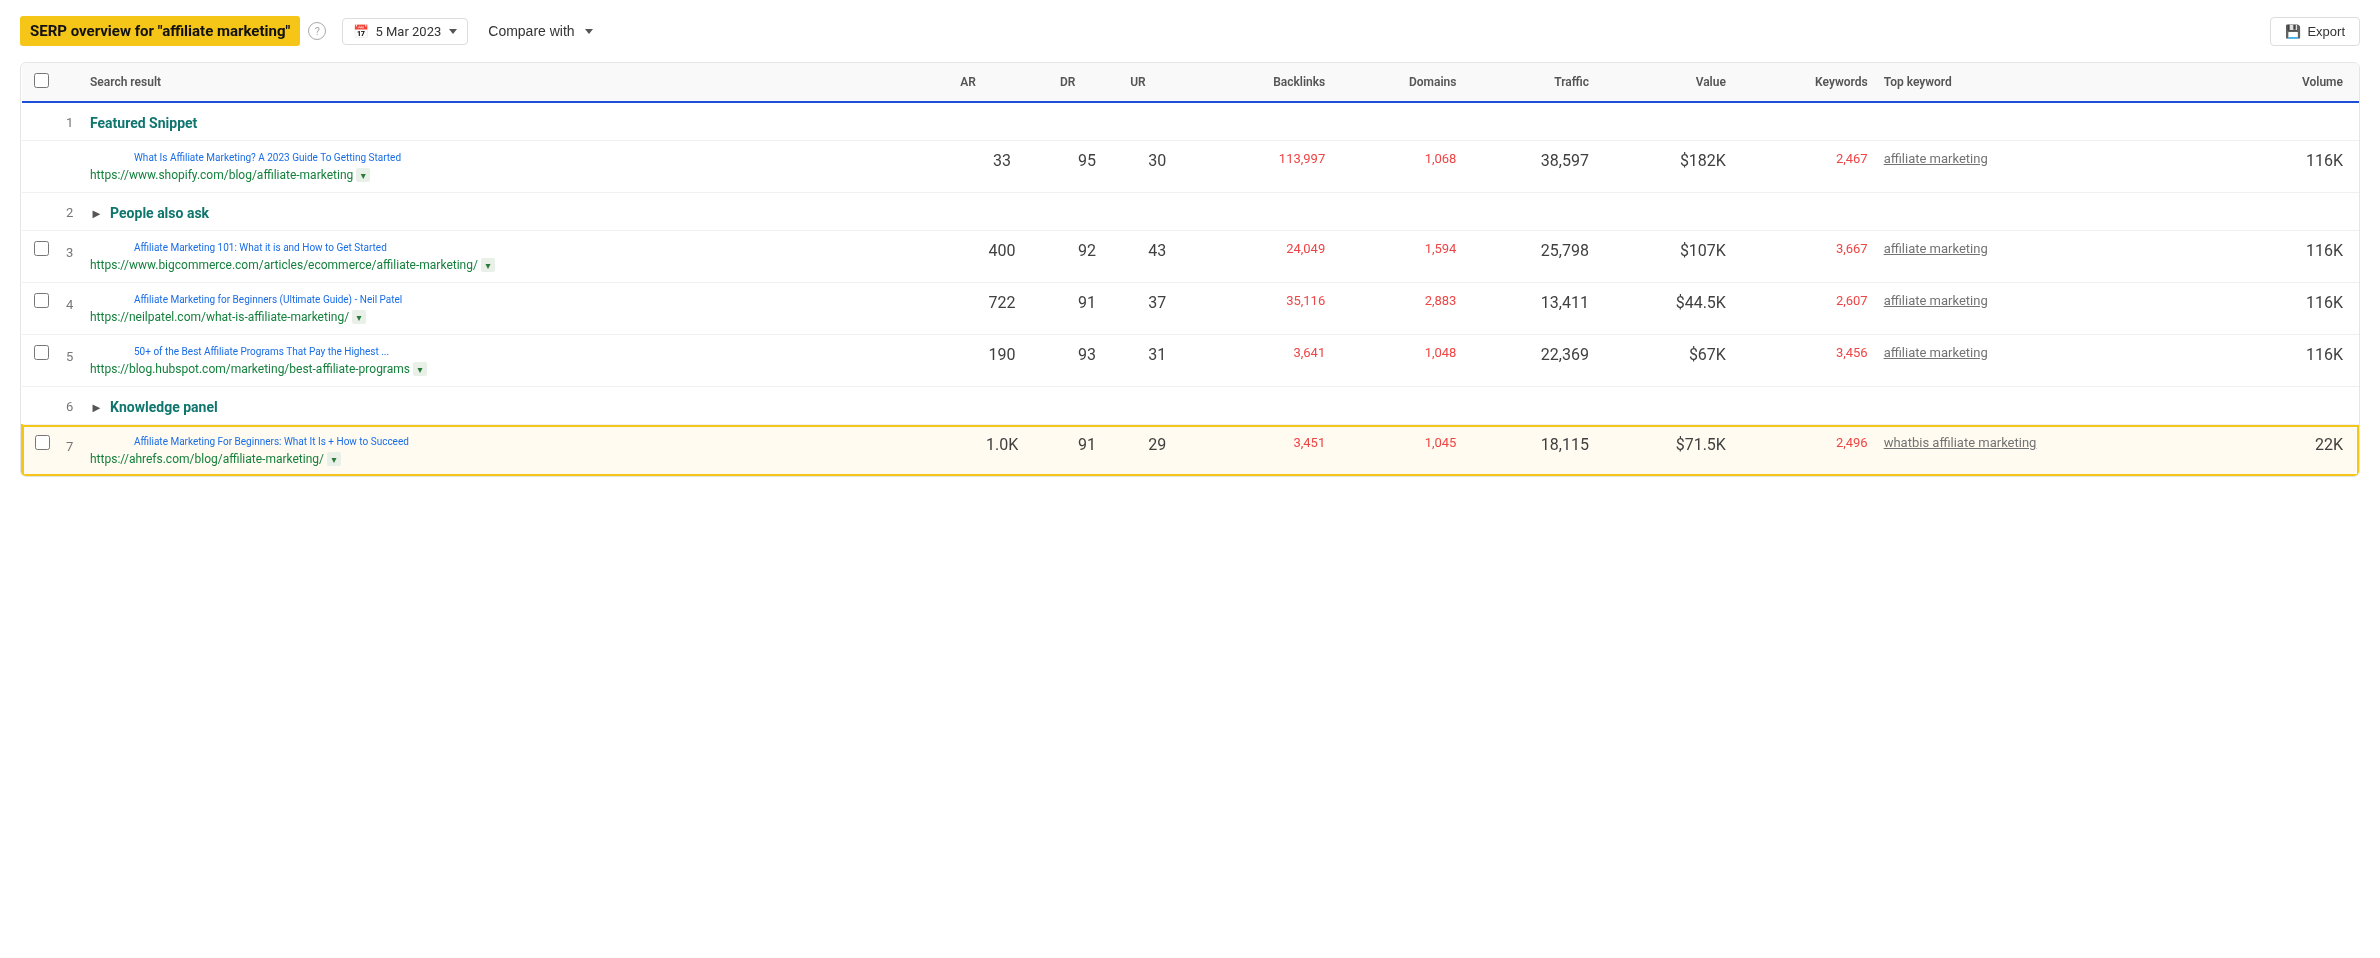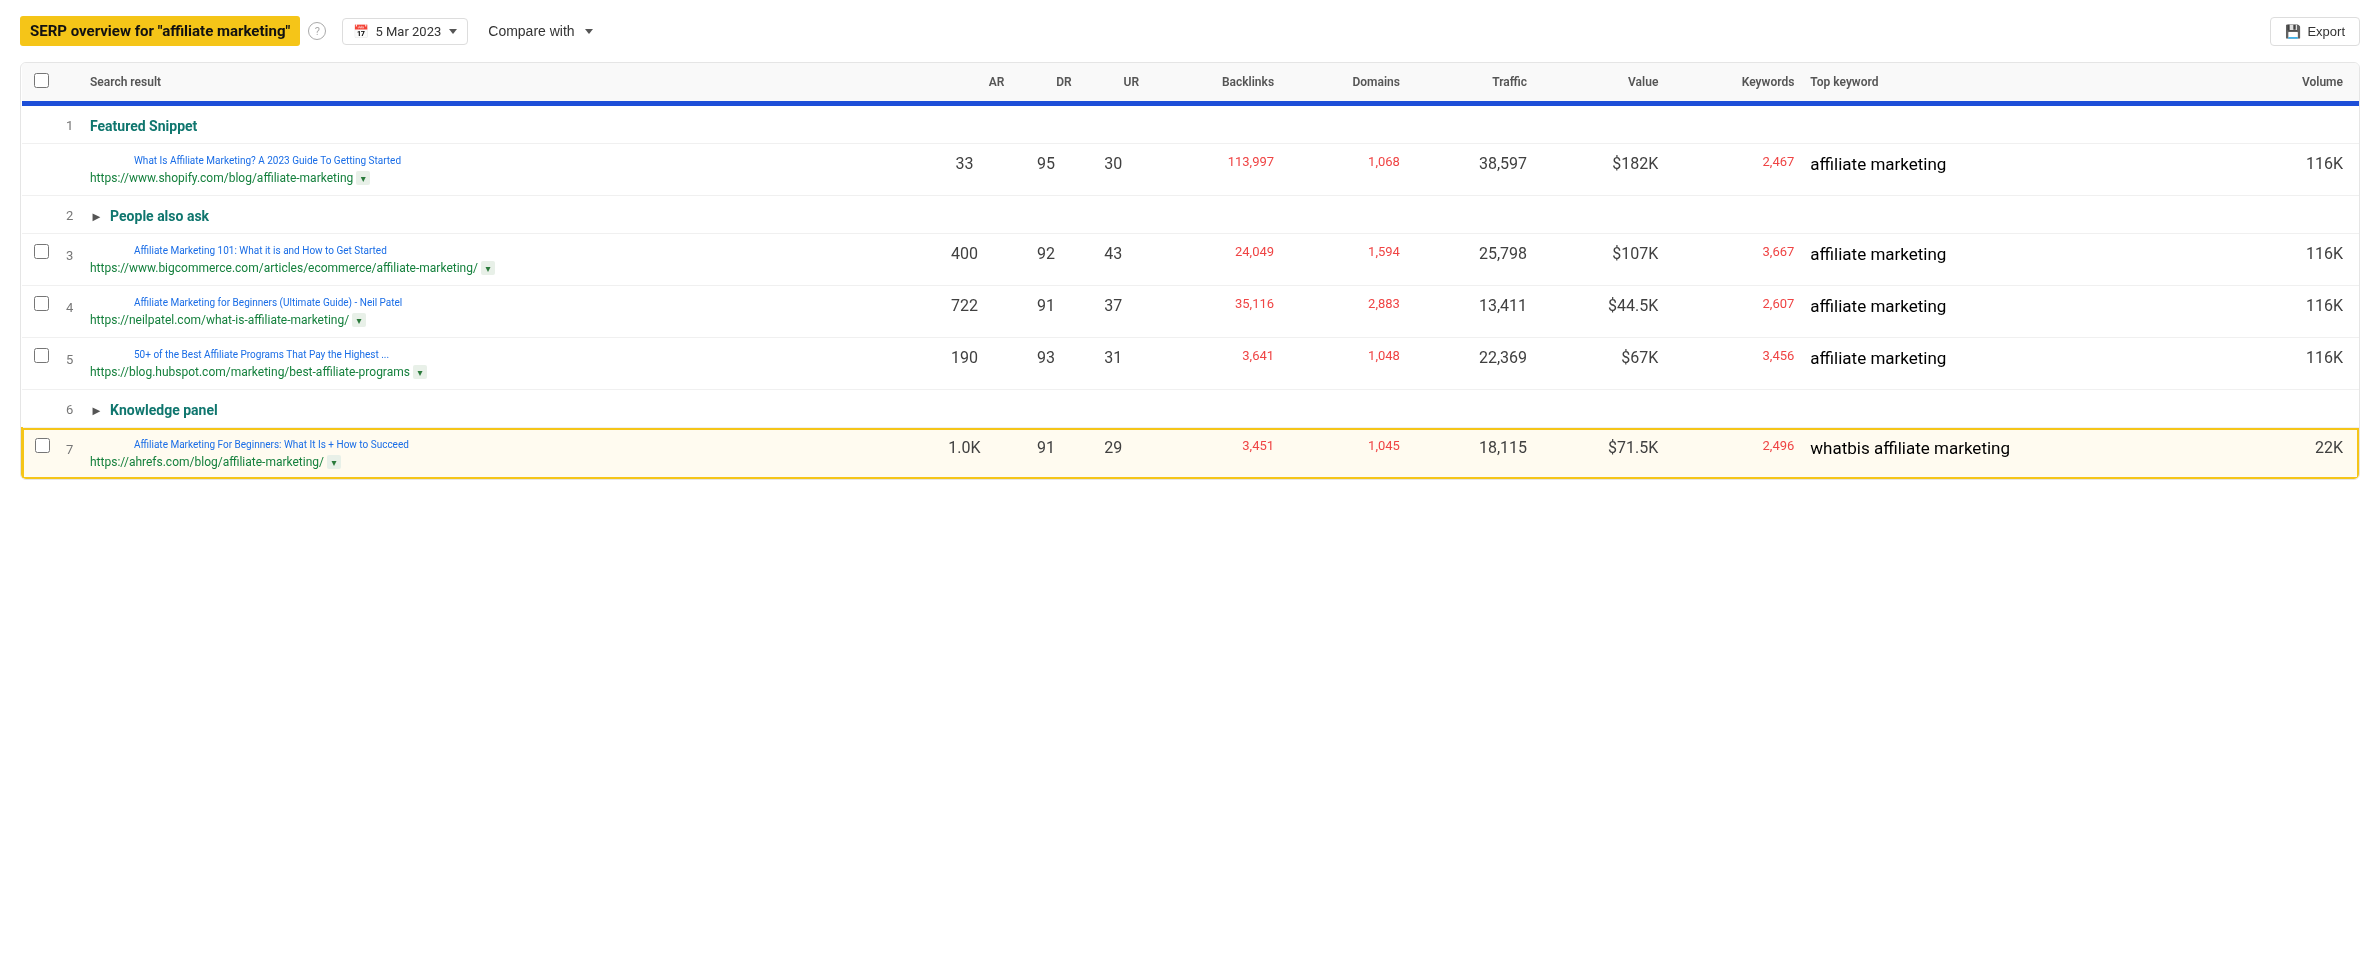--- a/index.html
+++ b/index.html
@@ -100,7 +100,7 @@
 
     thead tr {
       background: #f9f9f9;
-      border-bottom: 5px solid #1d4ed8;
+      border-bottom: 2px solid #1d4ed8;
     }
 
     thead th {

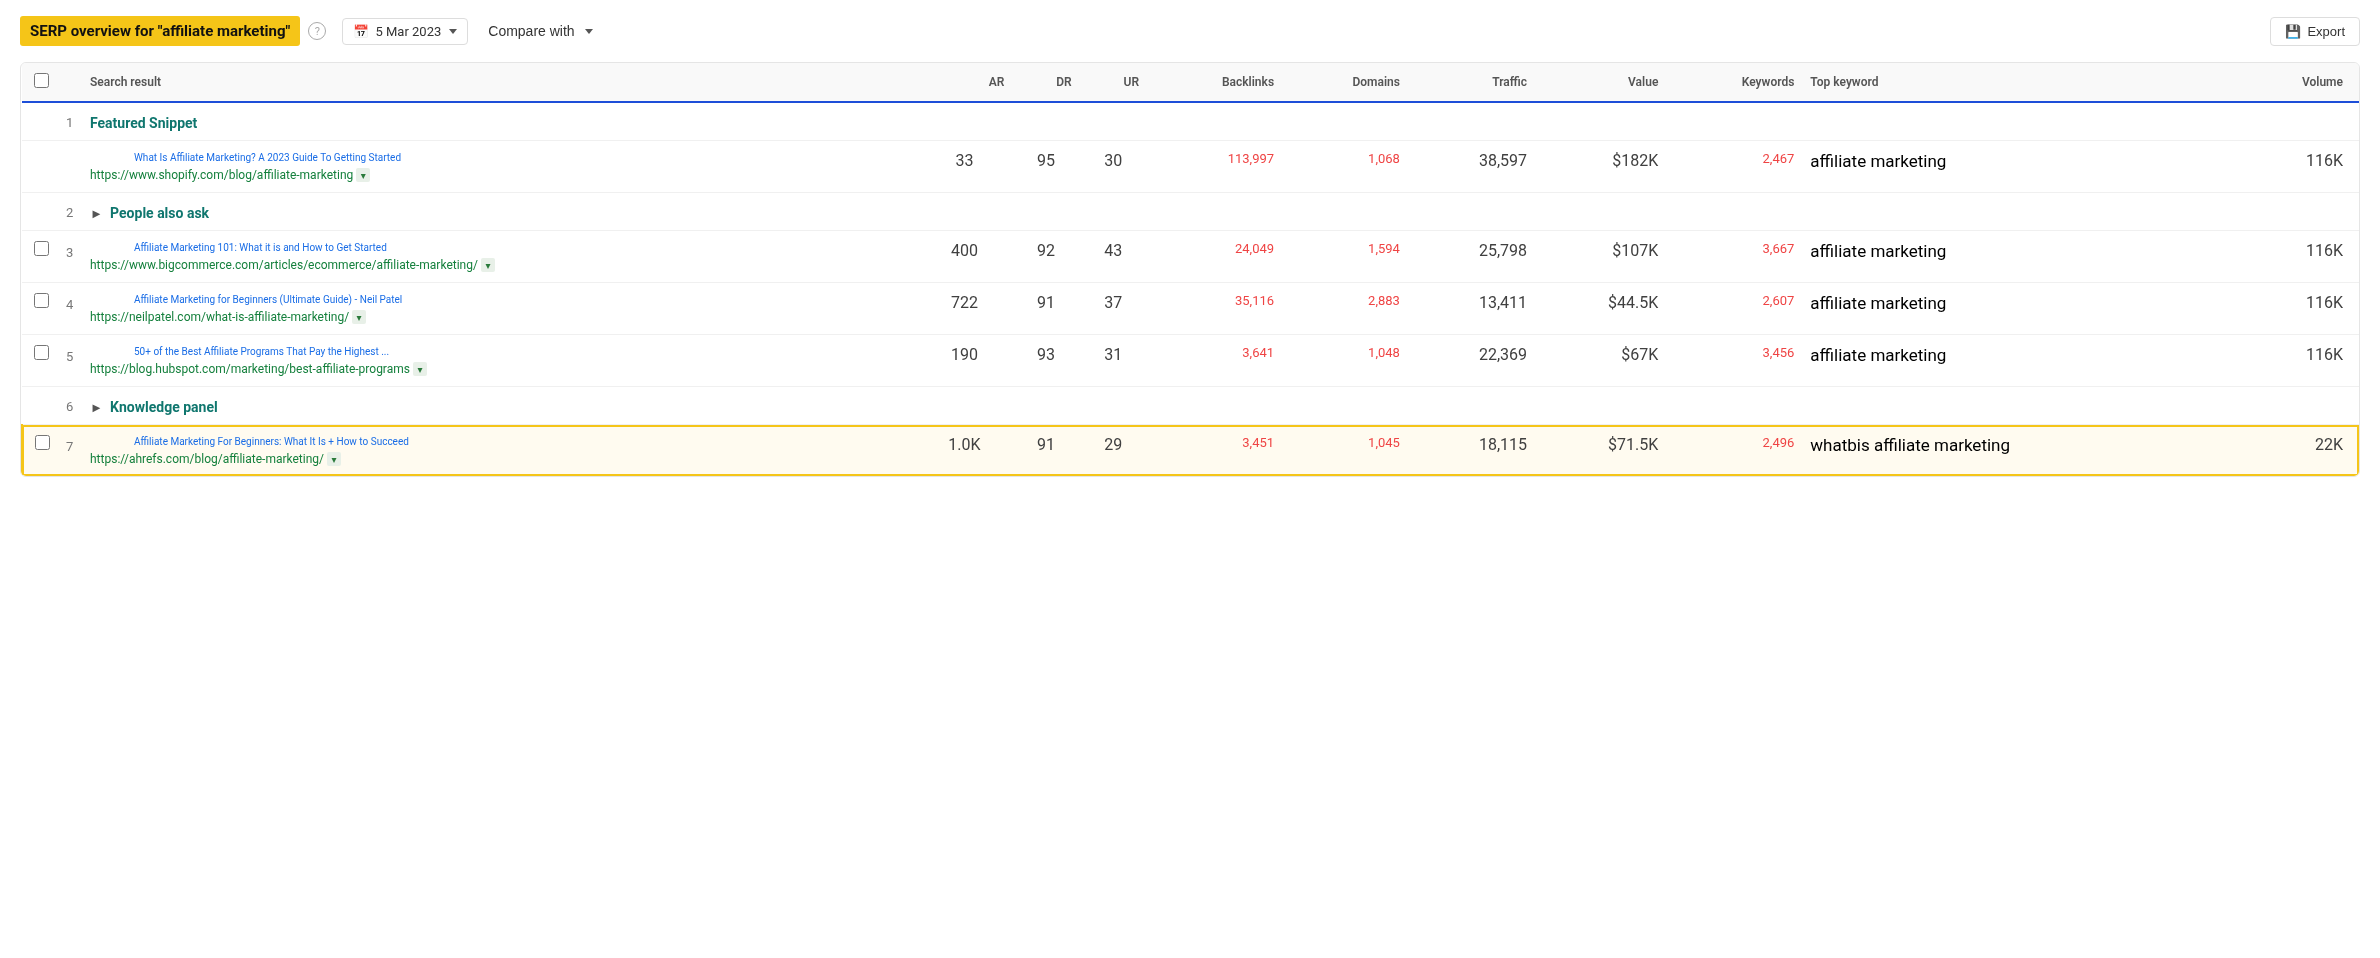--- a/index.html
+++ b/index.html
@@ -224,7 +224,7 @@
       vertical-align: middle;
     }
 
-    .col-ar, .col-dr, .col-ur { text-align: right; }
+    .col-ar, .col-dr, .col-ur { text-align: left; }
     .col-backlinks, .col-domains, .col-traffic, .col-value, .col-keywords { text-align: right; }
     .col-volume { text-align: right; }
 

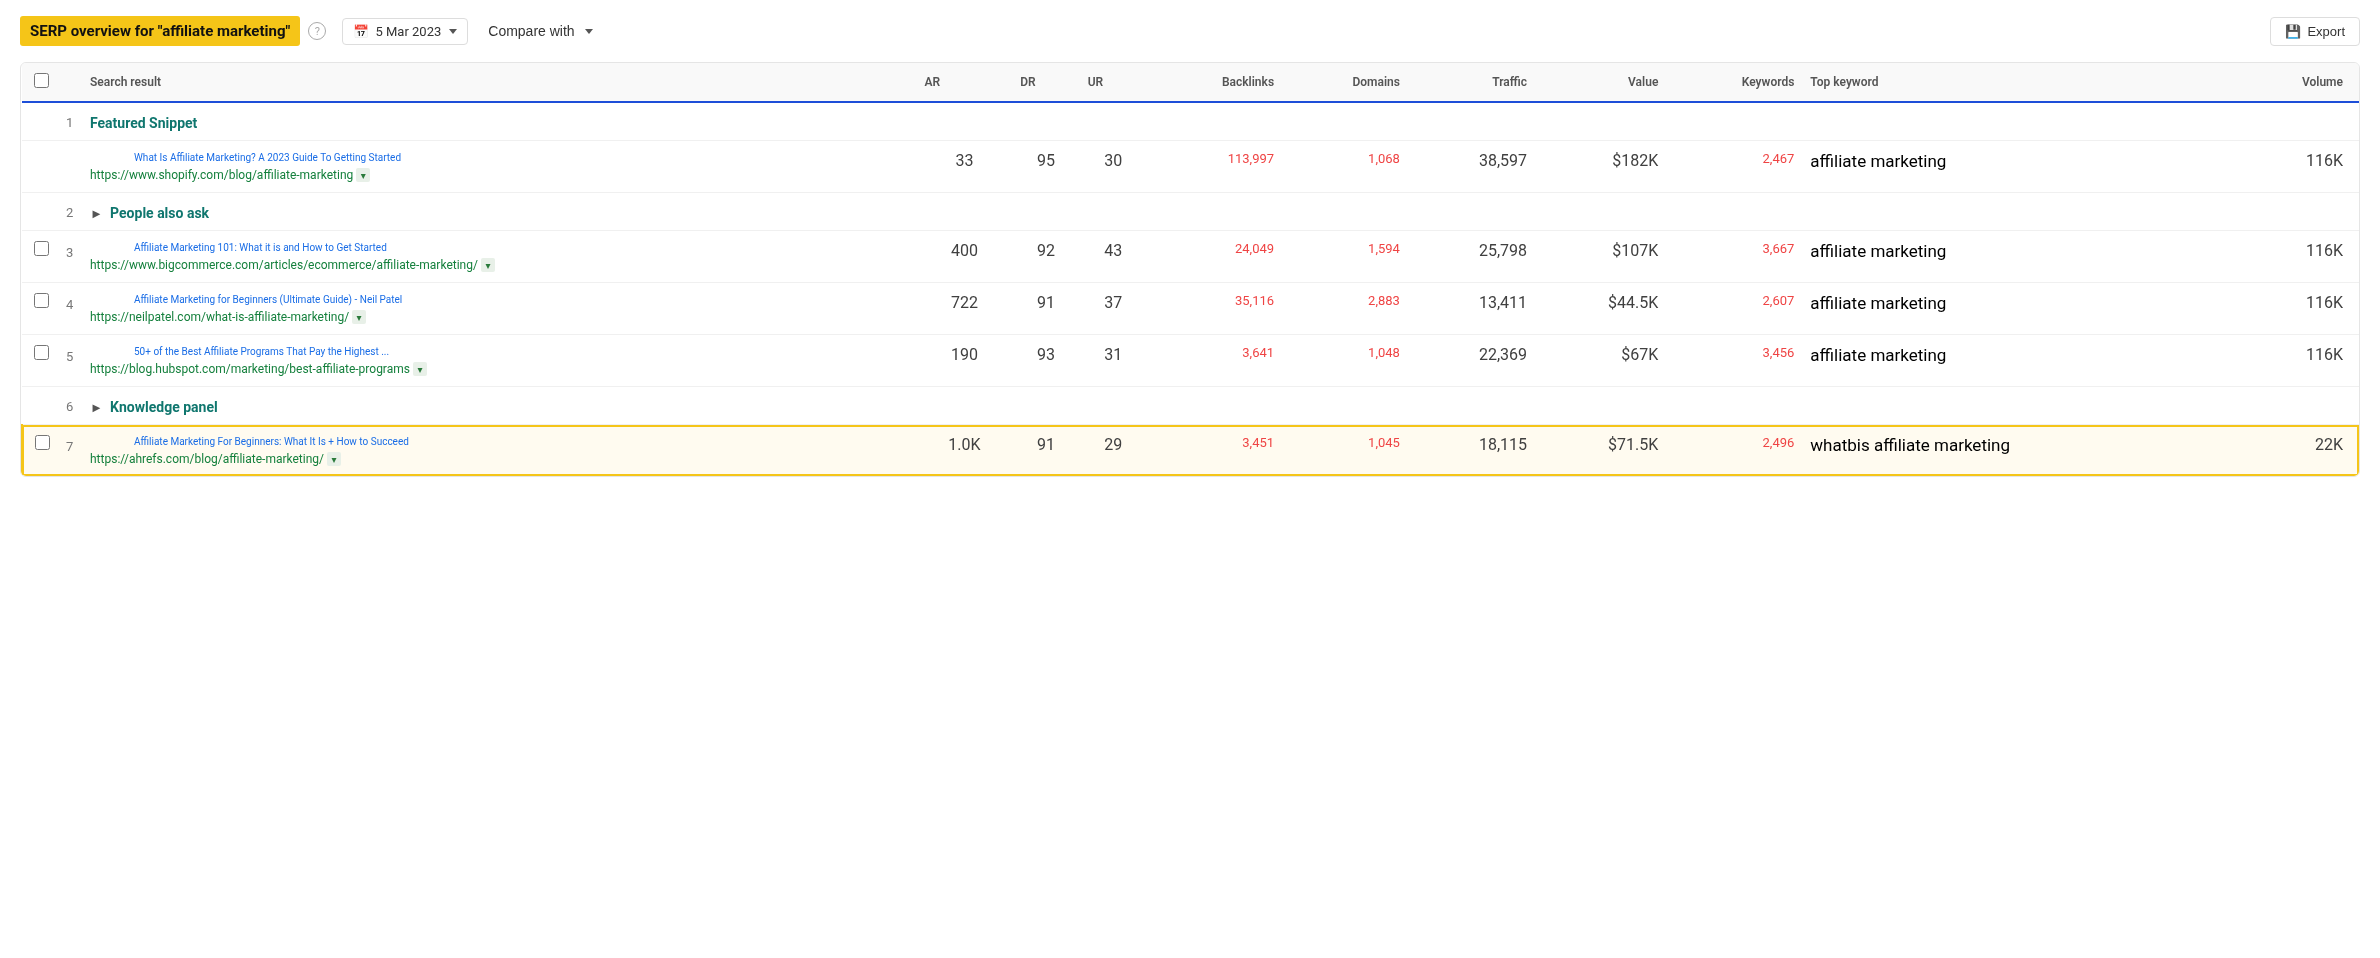--- a/index.html
+++ b/index.html
@@ -186,8 +186,9 @@
     }
 
     .top-keyword-blue {
-      color: #000000;
-      font-size: 17px;
+      color: #737373;
+      font-size: 13px;
+      text-decoration: underline;
     }
 
     

